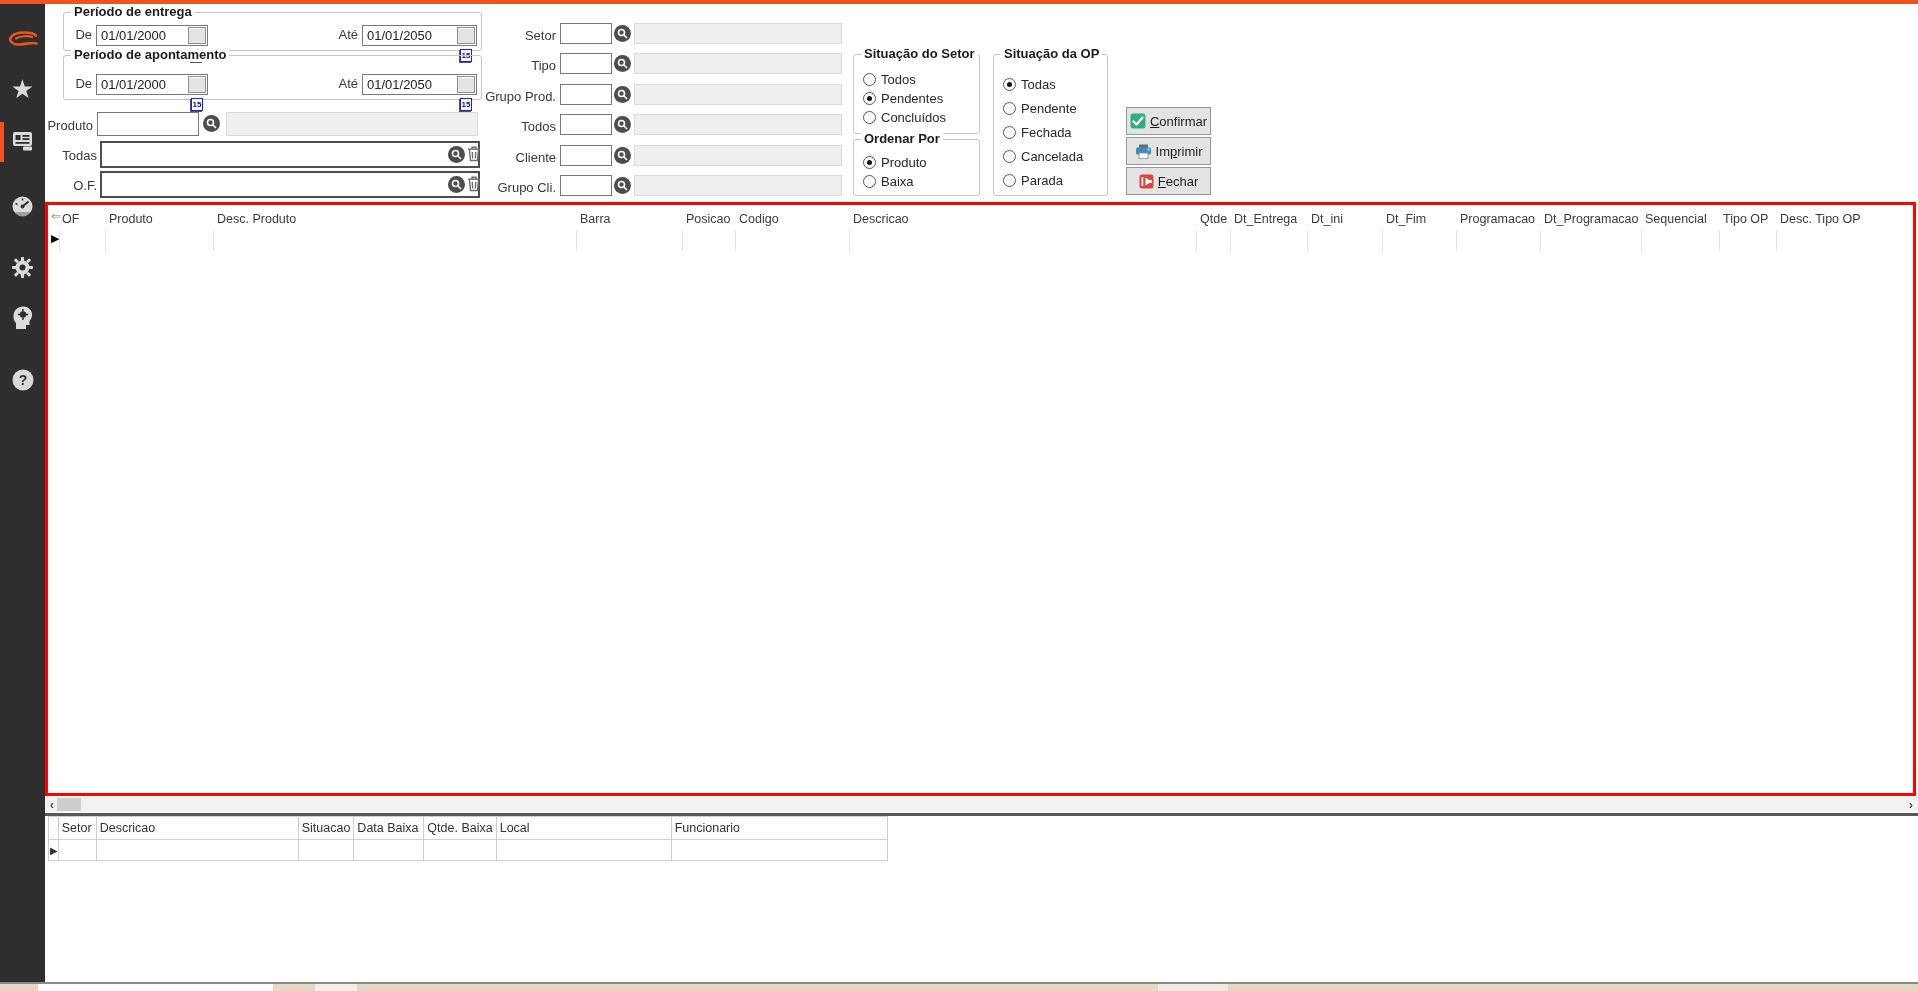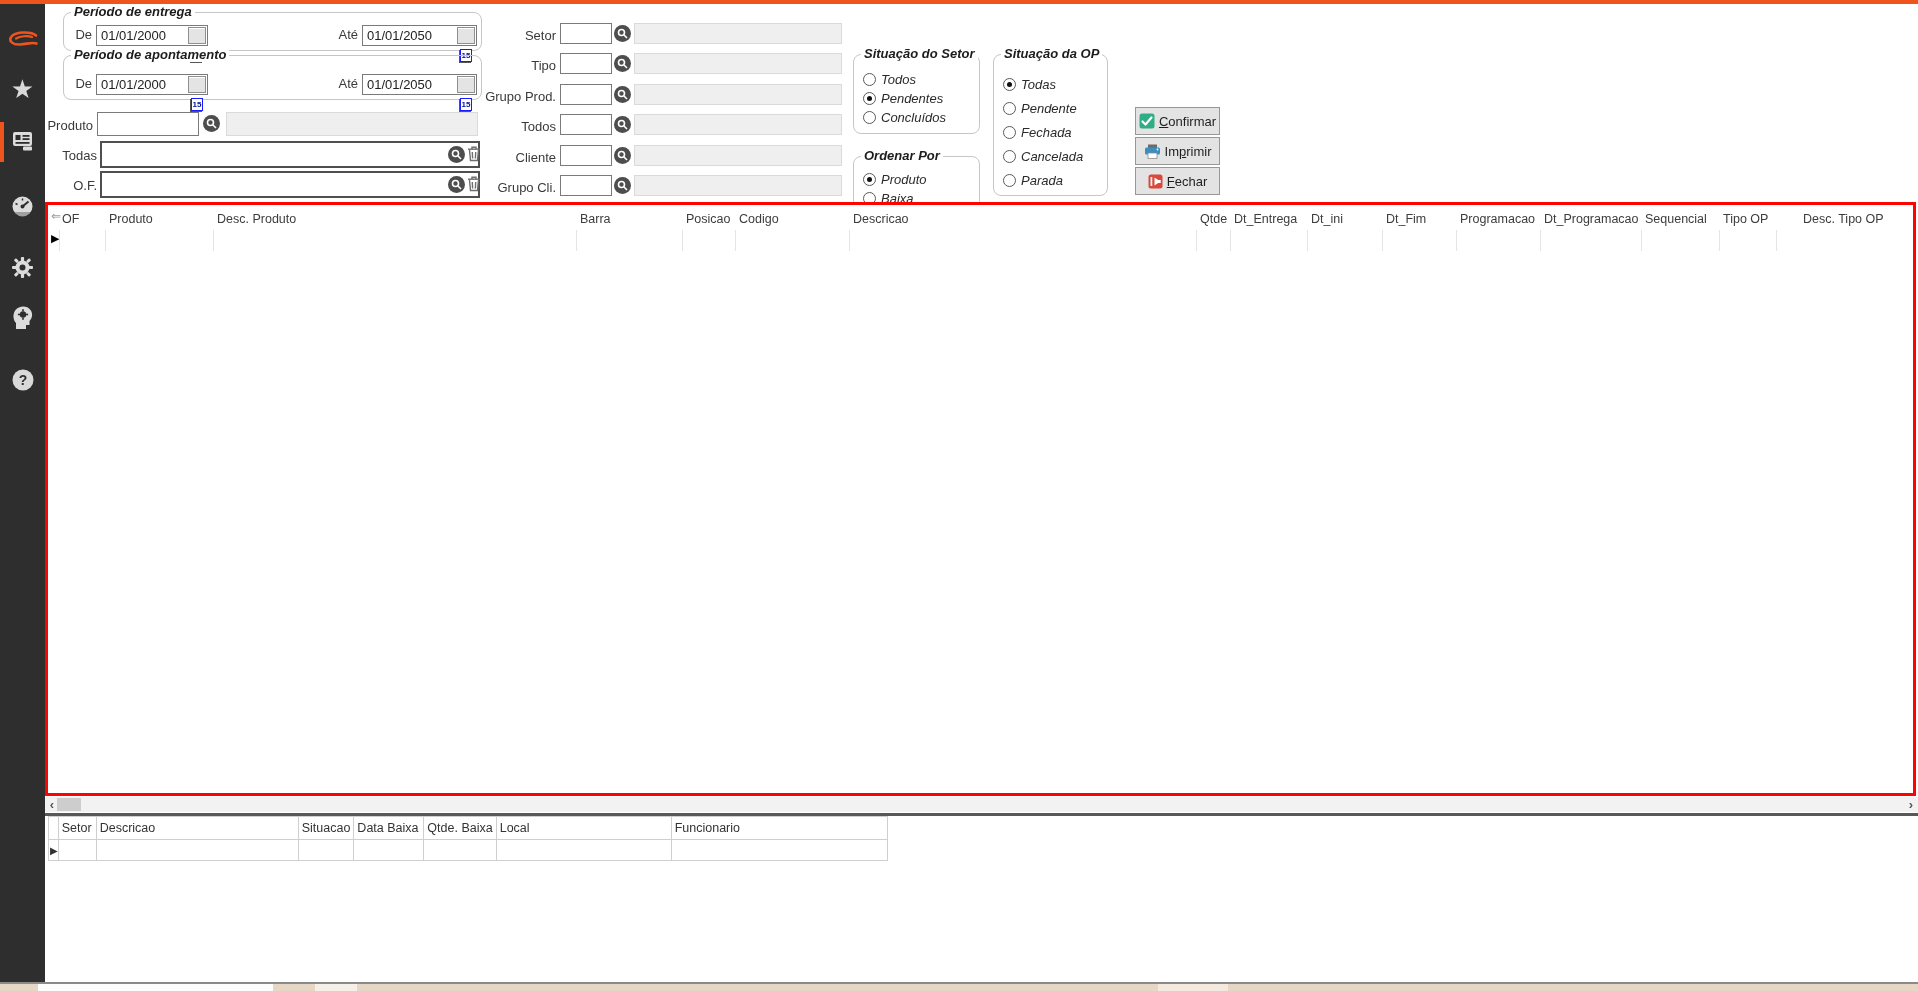--- a/index.html
+++ b/index.html
@@ -23,7 +23,7 @@
     color: #222; padding: 1px 4px; }
   .field2 { position: absolute; background: #fff; border: 2px solid #4F4F4F; }
   .readonly { position: absolute; background: #EFEFEF; border: 1px solid #DADADA; }
-  .groupbox { position: absolute; border: 1px solid #C6C6C6; border-radius: 8px; font-style: italic; }
+  .groupbox { position: absolute; border: 1px solid #C6C6C6; border-radius: 3px; }
   .gtitle { position: absolute; top: -9px; left: 7px; background: #fff; padding: 0 3px;
     font-size: 13px; font-weight: bold; color: #1C1C1C; white-space: nowrap; }
 

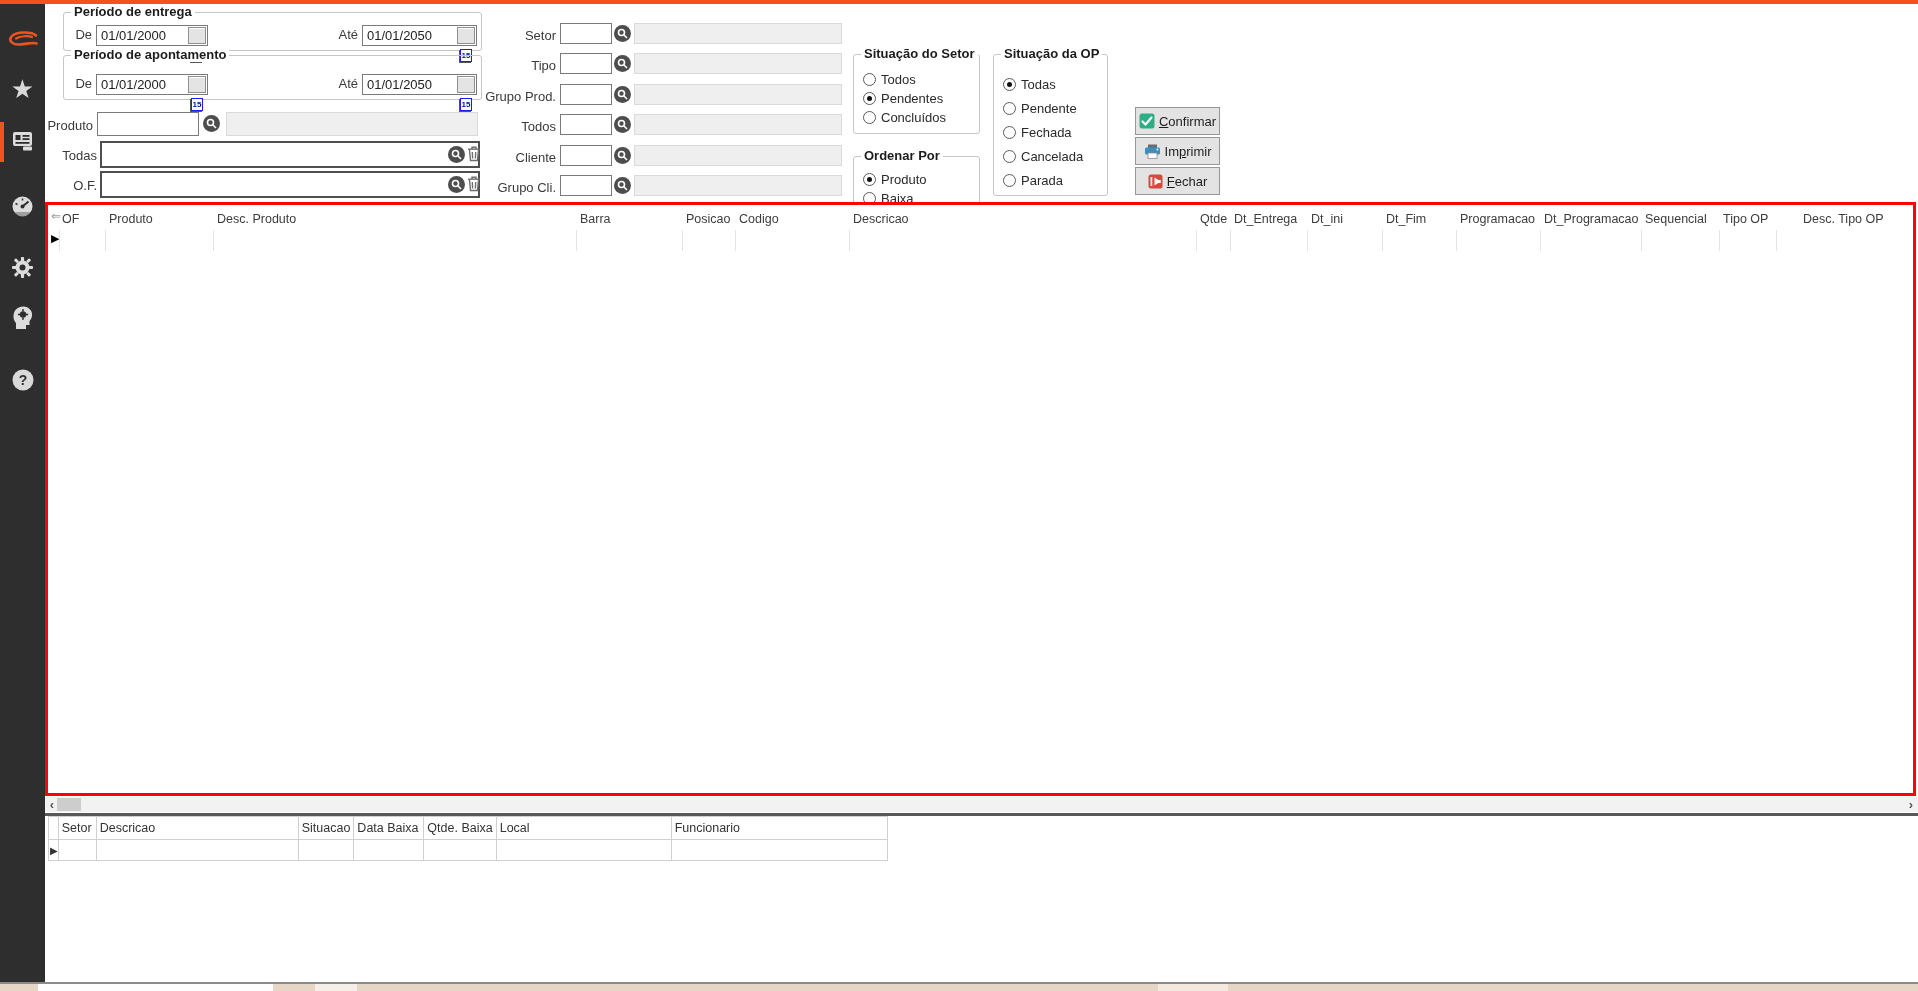--- a/index.html
+++ b/index.html
@@ -52,7 +52,7 @@
   
   .btn { position: absolute; left: 1126px; width: 85px; height: 28px; background: #E3E3E3;
     border: 1px solid #979797; display: flex; align-items: center; justify-content: center;
-    gap: 4px; font-size: 13px; color: #1E1E1E; cursor: pointer; margin-left: 9px; }
+    gap: 4px; font-size: 13px; color: #1E1E1E; cursor: pointer; }
   .btn u { text-decoration: underline; }
 
   

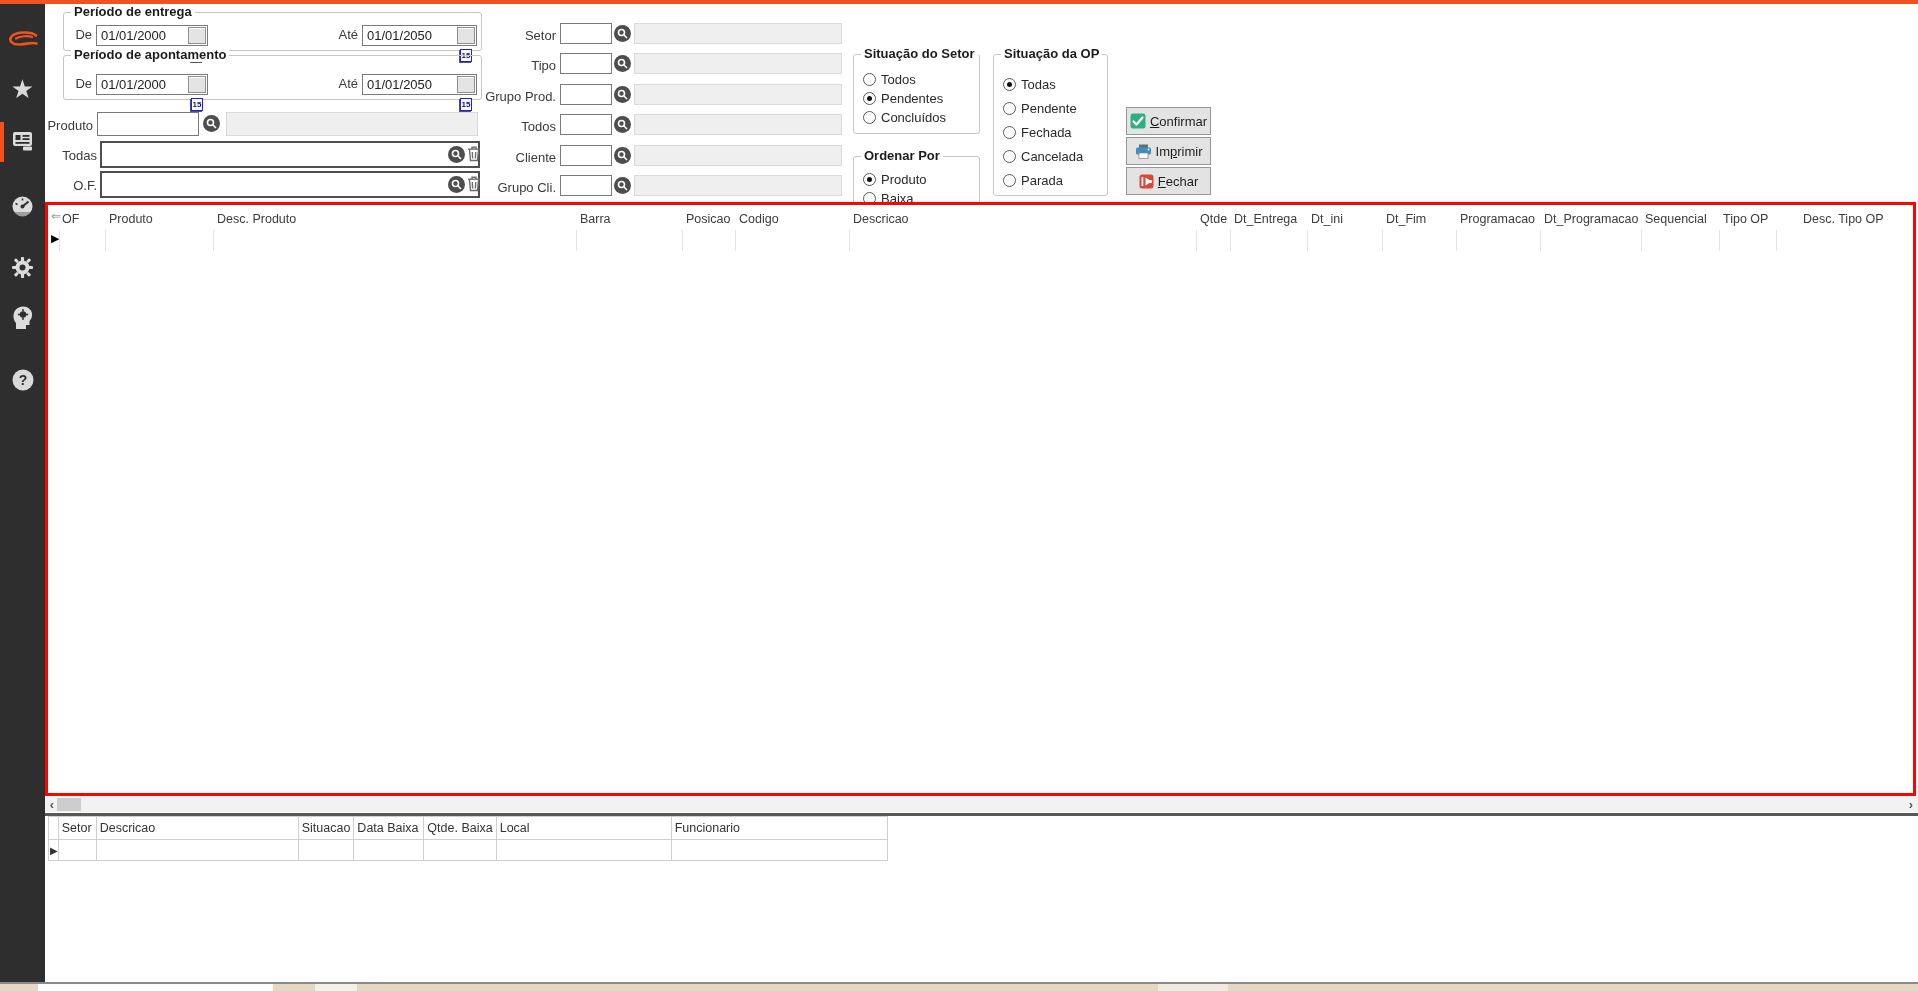--- a/index.html
+++ b/index.html
@@ -321,7 +321,7 @@
   </div>
 </div>
 
-<div class="groupbox" style="left:853px;top:156px;width:127px;height:57px;">
+<div class="groupbox" style="left:853px;top:139px;width:127px;height:57px;">
   <span class="gtitle">Ordenar Por</span>
   <div class="radio-row" style="left:9px;top:15px;">
     <span class="radio checked"></span>

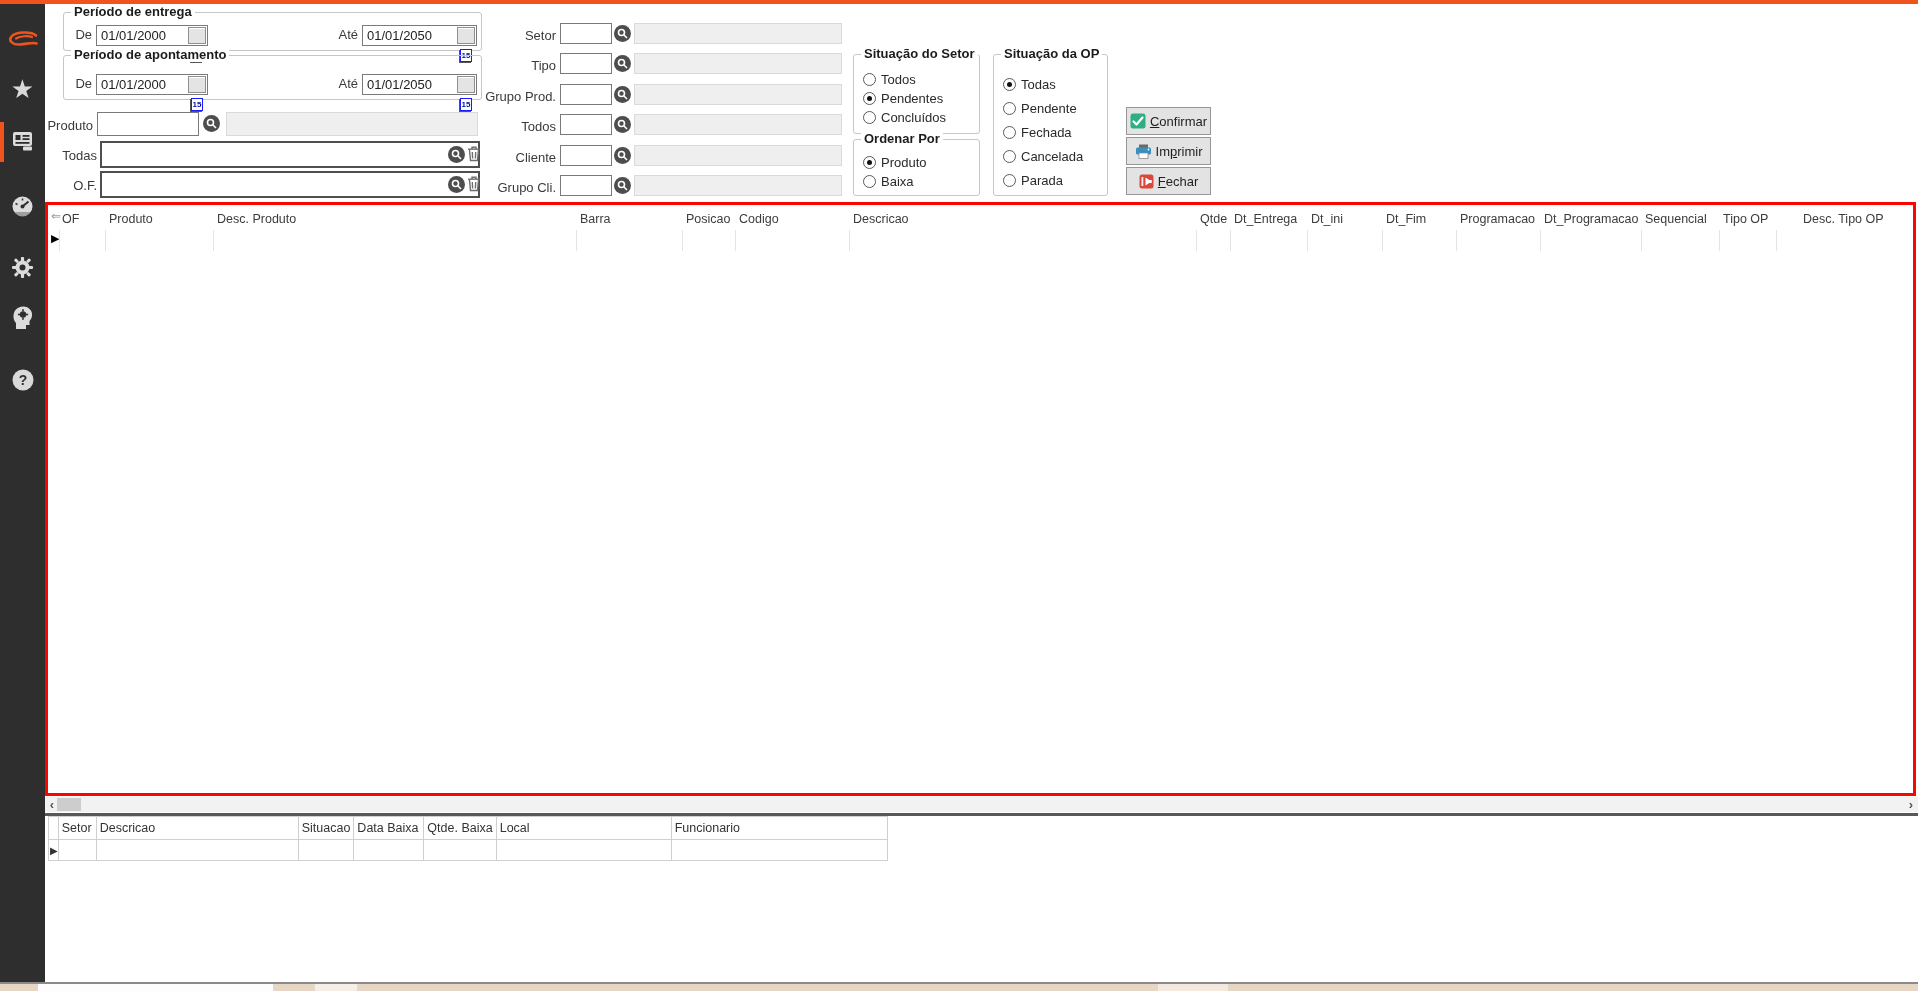--- a/index.html
+++ b/index.html
@@ -402,7 +402,7 @@
   <span class="gh" style="left:1496px;">Dt_Programacao</span>
   <span class="gh" style="left:1597px;">Sequencial</span>
   <span class="gh" style="left:1675px;">Tipo OP</span>
-  <span class="gh" style="left:1732px;margin-left:23px;">Desc. Tipo OP</span>
+  <span class="gh" style="left:1732px;">Desc. Tipo OP</span>
 
   <span class="gsep" style="left:11px;"></span>
   <span class="gsep" style="left:57px;"></span>

